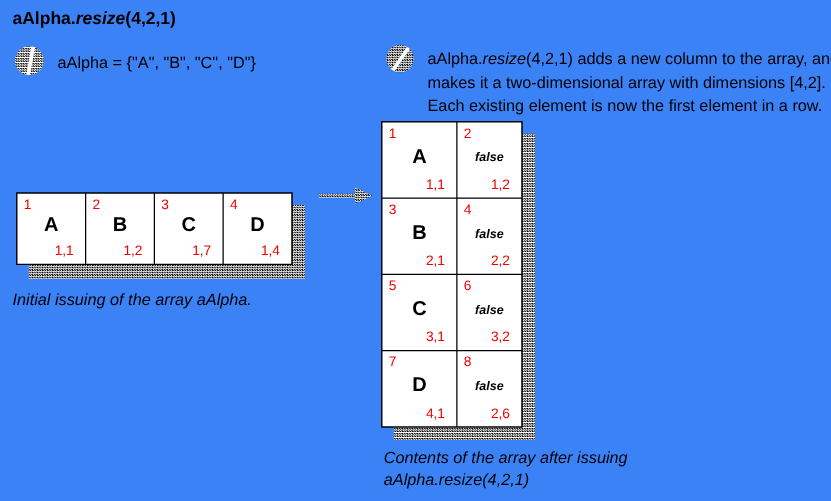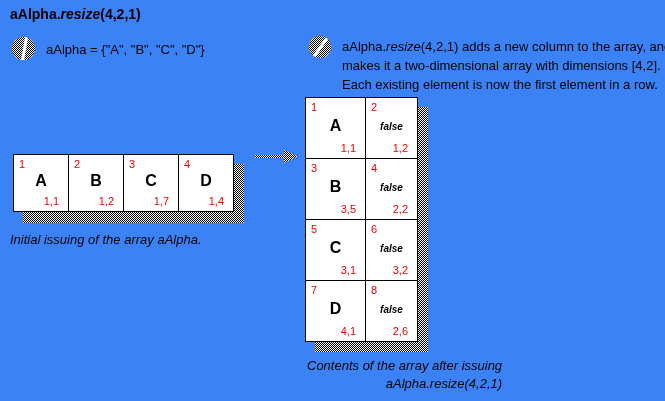--- a/index.html
+++ b/index.html
@@ -117,7 +117,7 @@
     <div class="cell">
       <span class="idx">3</span>
       <span class="val">B</span>
-      <span class="sub">3,5</span>
+      <span class="sub">2,1</span>
     </div>
     <div class="cell">
       <span class="idx">4</span>

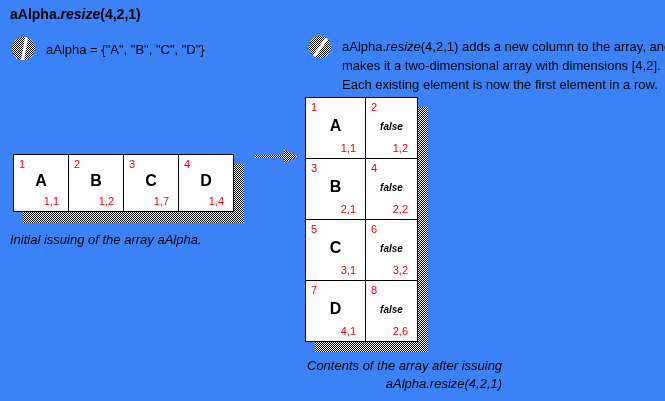--- a/index.html
+++ b/index.html
@@ -42,7 +42,7 @@
   
   .caption { position:absolute; font-size:13px; font-style:italic; line-height:18px; }
   .caption-left  { left:10px;  top:231px; }
-  .caption-right { left:307px; top:357px;text-align:right; }
+  .caption-right { left:307px; top:357px; }
   
   .arrow { position:absolute; left:255px; top:150px; width:43px; height:13px; }
   .arrow-tail { position:absolute; left:0; top:5px; width:29px; height:3px; }

